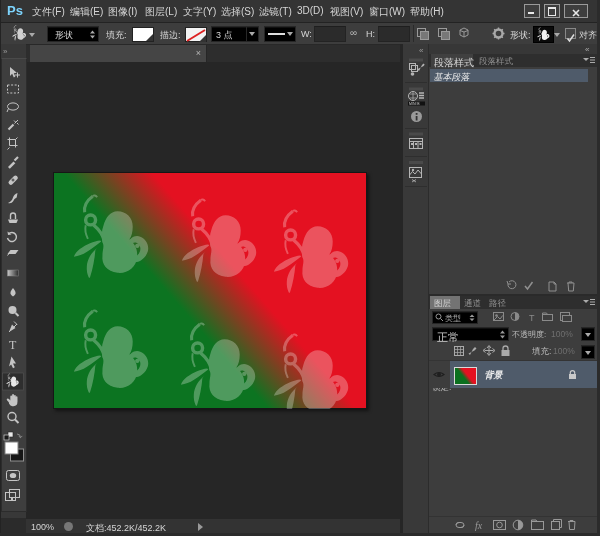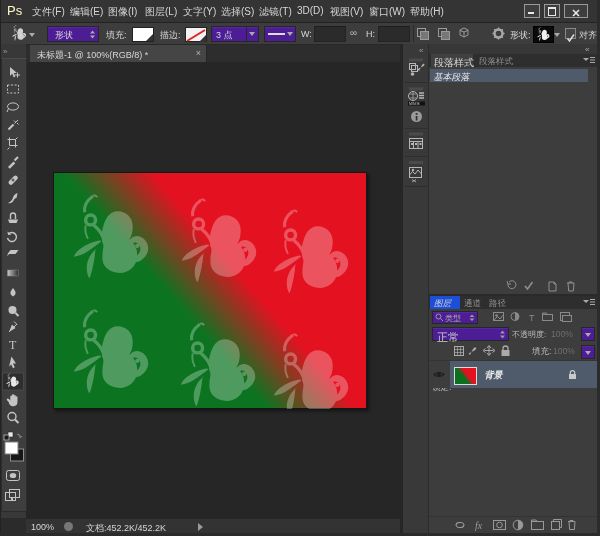--- a/index.html
+++ b/index.html
@@ -29,7 +29,7 @@
 </svg>
 
 <div class="abs" style="left:0;top:0;width:600px;height:22px;background:#343434;border-bottom:1px solid #232323;">
-  <span class="abs" style="left:7px;top:3px;font-size:13px;font-weight:normal;color:#fef9c3;">Ps</span>
+  <span class="abs" style="left:7px;top:3px;font-size:13px;font-weight:bold;color:#7dd3fc;">Ps</span>
   <div class="abs txt" style="left:32px;top:5px;font-size:10px;">
     <span style="position:absolute;left:0px;">文件(F)</span>
     <span style="position:absolute;left:38px;">编辑(E)</span>

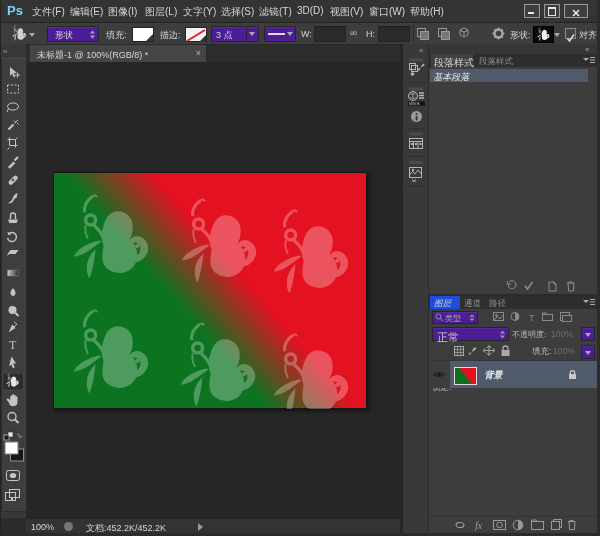--- a/index.html
+++ b/index.html
@@ -7,7 +7,7 @@
   .abs{position:absolute;}
   .txt{color:#d6d6d6;font-size:9px;white-space:nowrap;}
   .box{background:#2f2f2f;border:1px solid #232323;border-top-color:#1e1e1e;}
-  .combo{background:#4c1d95;border:1px solid #262626;box-shadow:inset 0 1px 0 rgba(255,255,255,0.06);}
+  .combo{background:#000000;border:1px solid #262626;box-shadow:inset 0 1px 0 rgba(255,255,255,0.06);}
   .sep{background:#2a2a2a;width:1px;}
   .car{width:0;height:0;border-left:3px solid transparent;border-right:3px solid transparent;border-top:4px solid #aaa;}
 </style></head>

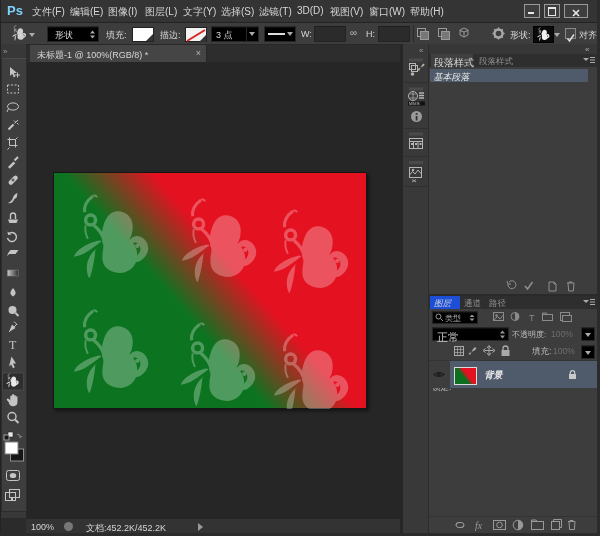--- a/index.html
+++ b/index.html
@@ -123,7 +123,6 @@
 
 <div class="abs" style="left:0;top:45px;width:600px;height:17px;background:#2d2d2d;"></div>
 <div class="abs" style="left:30px;top:45px;width:176px;height:17px;background:#454545;border-right:1px solid #262626;">
-  <span class="txt" style="position:absolute;left:7px;top:4px;">未标题-1 @ 100%(RGB/8) *</span>
   <span style="position:absolute;right:5px;top:3px;color:#b5b5b5;font-size:9px;">×</span>
 </div>
 

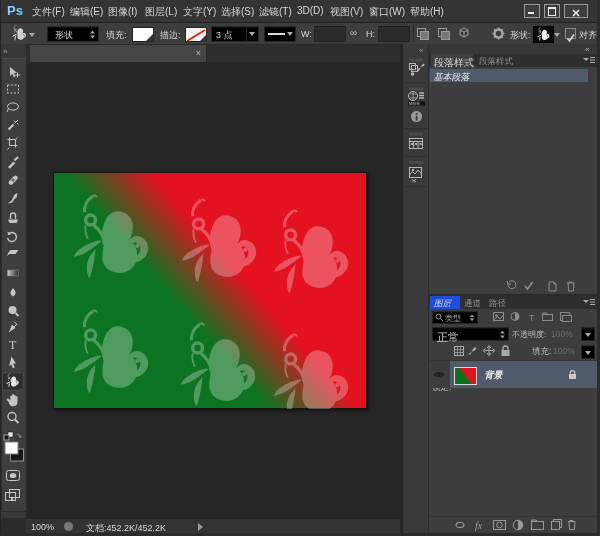--- a/index.html
+++ b/index.html
@@ -281,7 +281,7 @@
 <div class="abs" style="left:429px;top:294px;width:168px;height:2px;background:#2a2a2a;"></div>
 
 <div class="abs" style="left:429px;top:296px;width:168px;height:13px;background:#2e2e2e;"></div>
-<div class="abs" style="left:430px;top:296px;width:30px;height:13px;background:#1d4ed8;font-style:italic;">
+<div class="abs" style="left:430px;top:296px;width:30px;height:13px;background:#737373;">
     <span class="txt" style="position:absolute;left:4px;top:2px;font-size:8.5px;">图层</span>
   </div>
 <span class="abs txt" style="left:464px;top:298px;font-size:8.5px;color:#909090;">通道</span>

